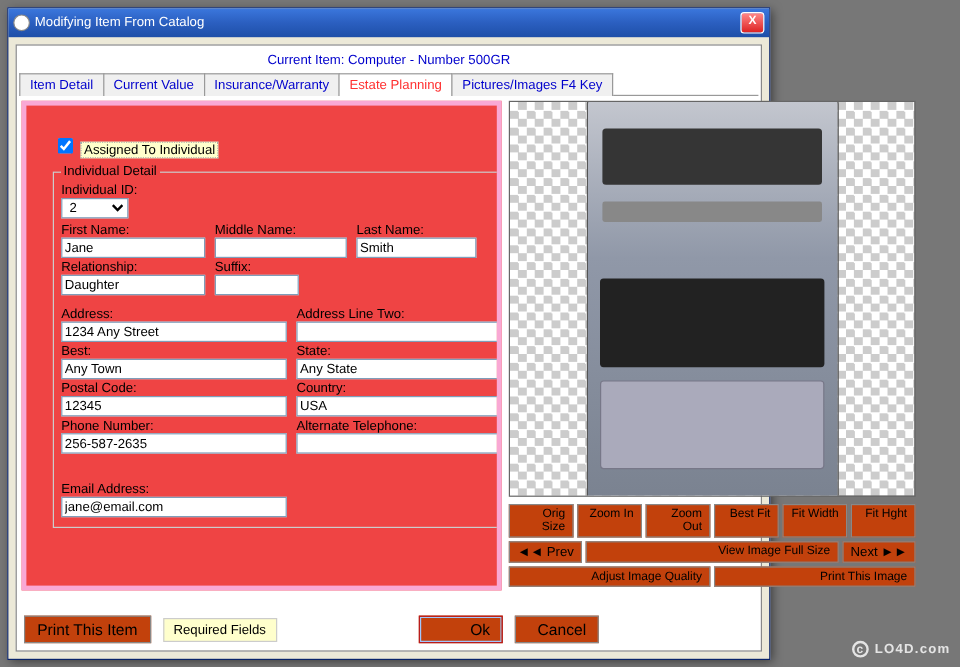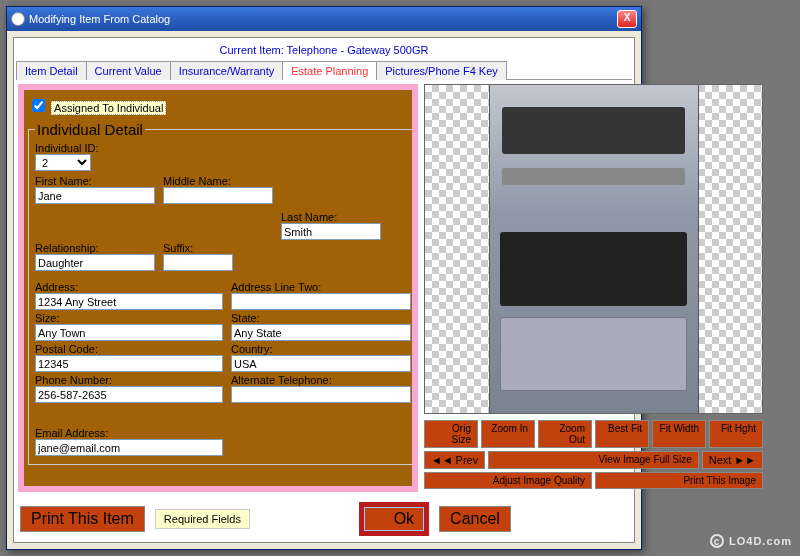--- a/index.html
+++ b/index.html
@@ -56,7 +56,7 @@
   </div>
 
   <div class="inner">
-    <div class="currentitem">Current Item: Telephone - Gateway 500GR</div>
+    <div class="currentitem">Current Item: Computer - Number 500GR</div>
 
     <div class="tabstrip">
       <div class="tab">Item Detail</div>

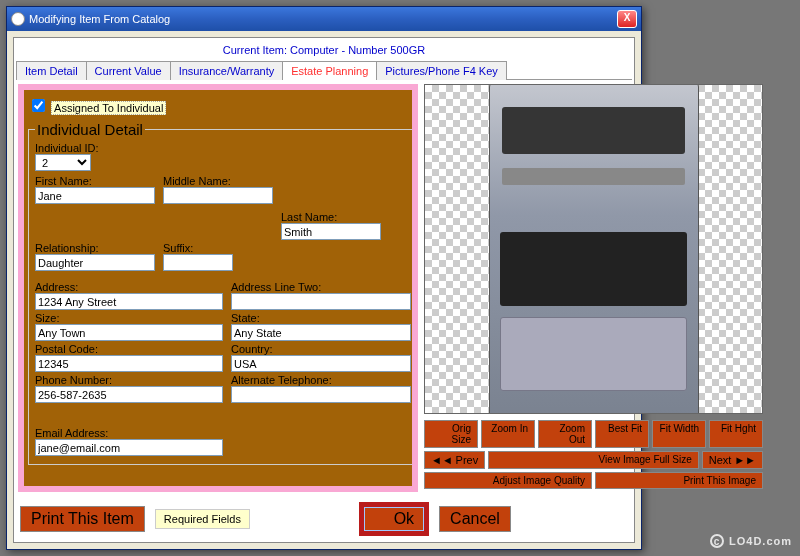--- a/index.html
+++ b/index.html
@@ -63,7 +63,7 @@
       <div class="tab">Current Value</div>
       <div class="tab">Insurance/Warranty</div>
       <div class="tab active">Estate Planning</div>
-      <div class="tab">Pictures/Phone  F4 Key</div>
+      <div class="tab">Pictures/Images  F4 Key</div>
     </div>
 
     <div class="content">

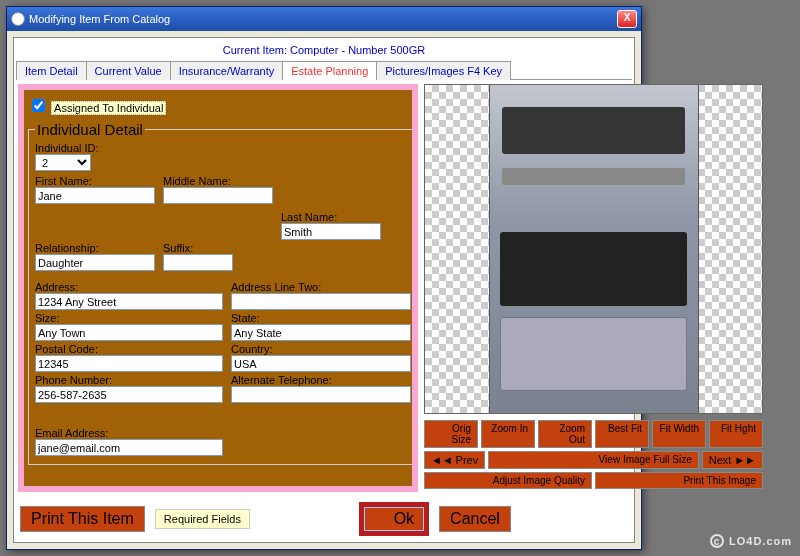--- a/index.html
+++ b/index.html
@@ -15,7 +15,7 @@
 .tab { padding: 3px 8px; border: 1px solid #999; border-bottom: none; background: #f0f0f0; margin-right: -1px; color: #0000cc; cursor: pointer; position: relative; top: 1px; }
 .tab.active { background: #fff; color: #ff3030; z-index: 2; }
 .content { display: flex; padding: 4px; gap: 6px; height: calc(100% - 88px); }
-.formpane { flex: 0 0 400px; border: 6px solid #f9a8d4; padding: 4px; background: #a16207; overflow: hidden; }
+.formpane { flex: 0 0 400px; border: 4px solid #f9a8d4; padding: 22px; background: #ef4444; overflow: hidden; }
 .imgpane { flex: 1; display: flex; flex-direction: column; }
 .checker { flex: 1; border: 1px solid #666; background-image: repeating-conic-gradient(#ccc 0 25%, #fff 0 50%); background-size: 14px 14px; display: flex; align-items: center; justify-content: center; overflow: hidden; }
 .computer { width: 210px; height: 340px; background: linear-gradient(to bottom, #c5c8d0 0%, #9098a8 40%, #7a8290 100%); border: 1px solid #555; position: relative; border-radius: 8px 8px 4px 4px; }

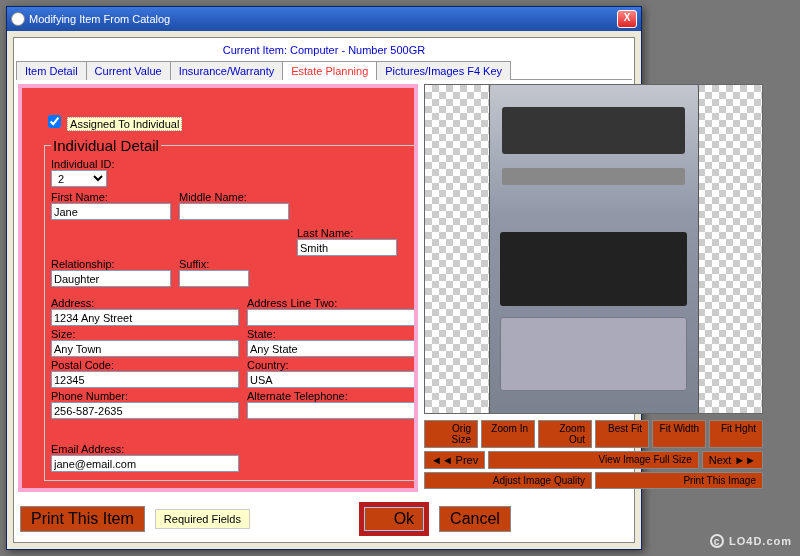--- a/index.html
+++ b/index.html
@@ -31,7 +31,7 @@
 .assignchk { margin: 2px 0 6px; }
 .assignchk span { background: #ffffcc; border: 1px dotted #aaa; padding: 0 2px; }
 fieldset { border: 1px solid #ccc; padding: 4px 6px 6px; margin: 0; }
-legend { font-size: 15px; padding: 0 2px; }
+legend { font-size: 11px; padding: 0 2px; }
 .row { display: flex; gap: 8px; margin-bottom: 2px; }
 .fld { display: flex; flex-direction: column; }
 .fld label { margin-bottom: 0; }

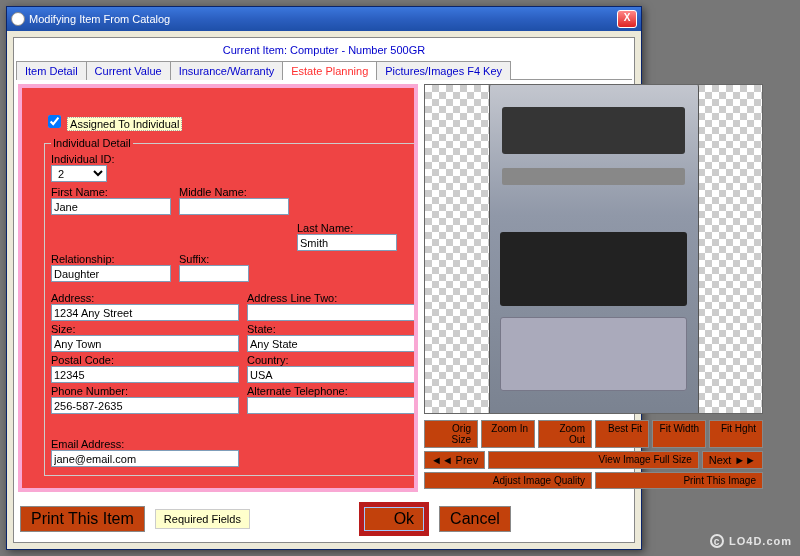--- a/index.html
+++ b/index.html
@@ -36,7 +36,7 @@
 .fld { display: flex; flex-direction: column; }
 .fld label { margin-bottom: 0; }
 .fld input, .fld select { border: 1px solid #7f9db9; padding: 1px 2px; font-size: 11px; height: 17px; background:#fff; }
-.fw1 { width: 120px; } .fw2 { width: 110px; } .fw3 { width: 100px; margin-top: 36px; }
+.fw1 { width: 120px; } .fw2 { width: 110px; } .fw3 { width: 100px; }
 .fw4 { width: 188px; } .fw5 { width: 180px; }
 .bottombar { position:absolute; left:6px; right:6px; bottom:6px; display:flex; align-items:center; gap:10px; }
 .bottombar .btn { padding: 3px 10px; font-size:16px; }

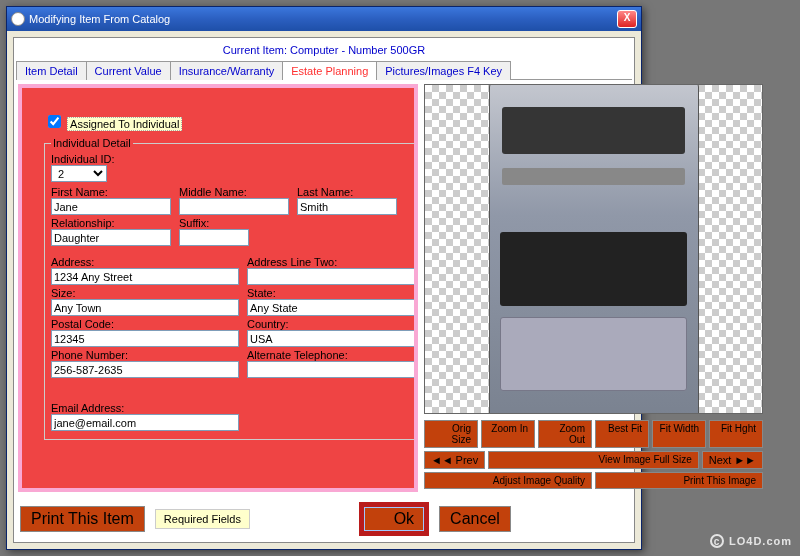--- a/index.html
+++ b/index.html
@@ -119,7 +119,7 @@
 
           <div class="row">
             <div class="fld fw4">
-                <label>Size:</label>
+                <label>Best:</label>
                 <input value="Any Town" style="">
               </div>
             <div class="fld fw5">

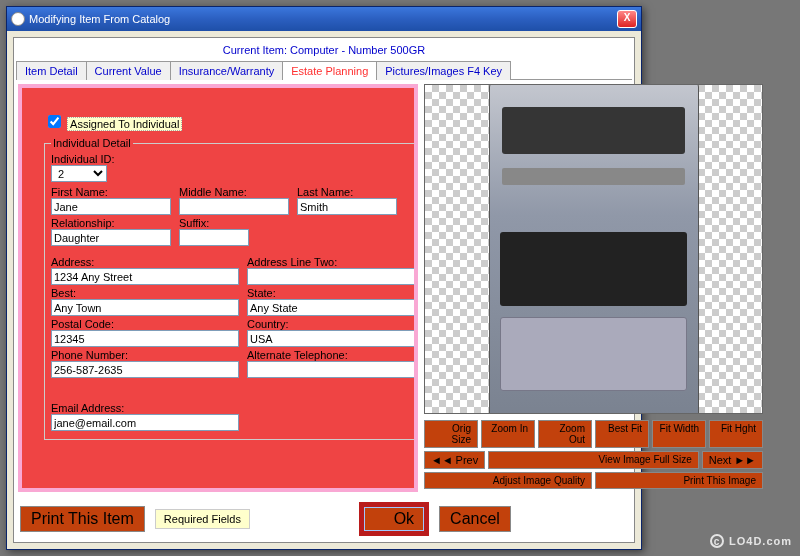--- a/index.html
+++ b/index.html
@@ -39,7 +39,7 @@
 .fw1 { width: 120px; } .fw2 { width: 110px; } .fw3 { width: 100px; }
 .fw4 { width: 188px; } .fw5 { width: 180px; }
 .bottombar { position:absolute; left:6px; right:6px; bottom:6px; display:flex; align-items:center; gap:10px; }
-.bottombar .btn { padding: 3px 10px; font-size:16px; }
+.bottombar .btn { padding: 3px 10px; font-size:13px; }
 .reqf { background: #ffffcc; padding: 3px 8px; border:1px solid #ccc; }
 .okbtn { border:5px solid #b91c1c; box-shadow: 0 0 0 1px #a0c8ff inset; }
 .watermark { position:absolute; right:8px; bottom:8px; color:rgba(255,255,255,0.8); font-size:14px; font-weight:bold; letter-spacing:1px; pointer-events:none; }

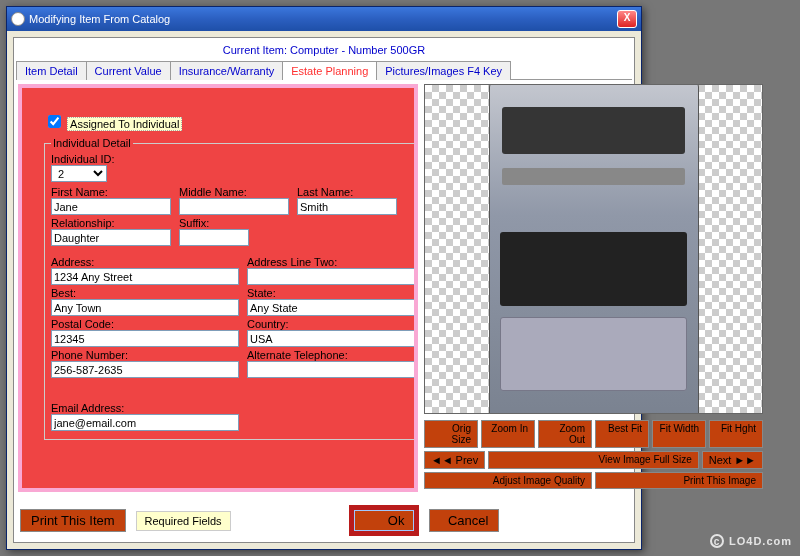--- a/index.html
+++ b/index.html
@@ -41,7 +41,7 @@
 .bottombar { position:absolute; left:6px; right:6px; bottom:6px; display:flex; align-items:center; gap:10px; }
 .bottombar .btn { padding: 3px 10px; font-size:13px; }
 .reqf { background: #ffffcc; padding: 3px 8px; border:1px solid #ccc; }
-.okbtn { border:5px solid #b91c1c; box-shadow: 0 0 0 1px #a0c8ff inset; }
+.okbtn { border:1px solid #b91c1c; box-shadow: 0 0 0 1px #a0c8ff inset; }
 .watermark { position:absolute; right:8px; bottom:8px; color:rgba(255,255,255,0.8); font-size:14px; font-weight:bold; letter-spacing:1px; pointer-events:none; }
 .watermark .c { display:inline-block; border:2px solid rgba(255,255,255,0.8); border-radius:50%; width:14px; height:14px; text-align:center; line-height:11px; font-size:10px; }
 </style>

